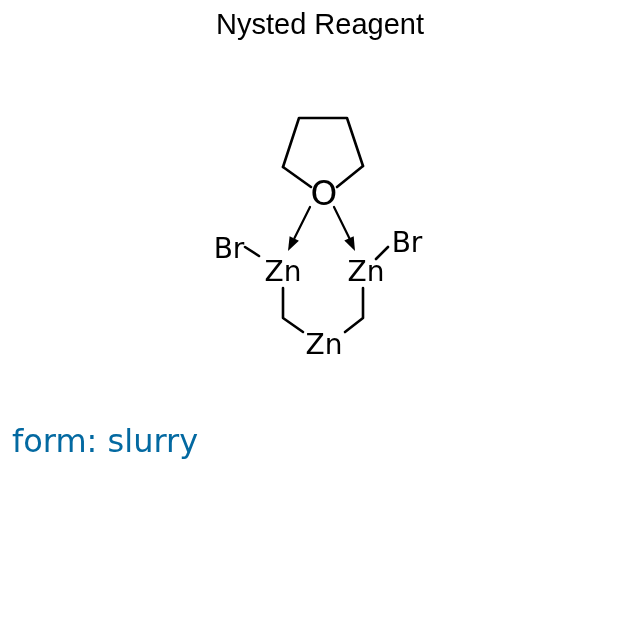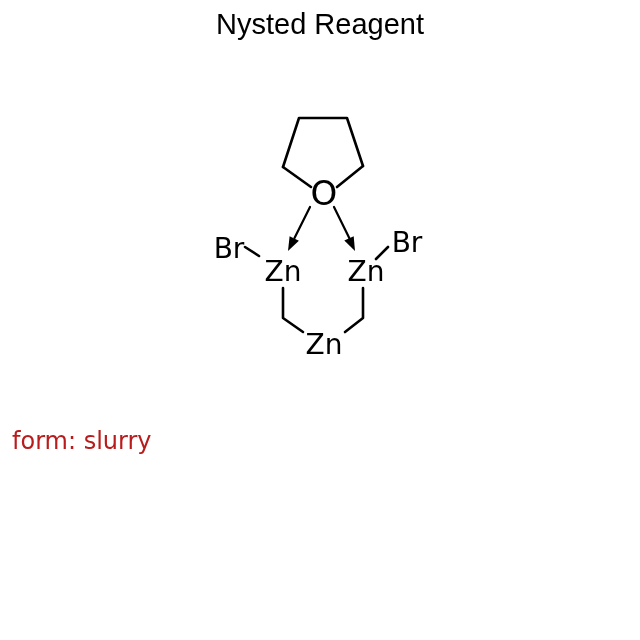--- a/index.html
+++ b/index.html
@@ -64,9 +64,9 @@
   .info-block {
     position: absolute;
     font-family: "DejaVu Sans", sans-serif;
-    font-size: 24px;
+    font-size: 32px;
     line-height: 25px;
-    color: #b91c1c;
+    color: #0369a1;
     white-space: nowrap;
   }
   .info-left {

